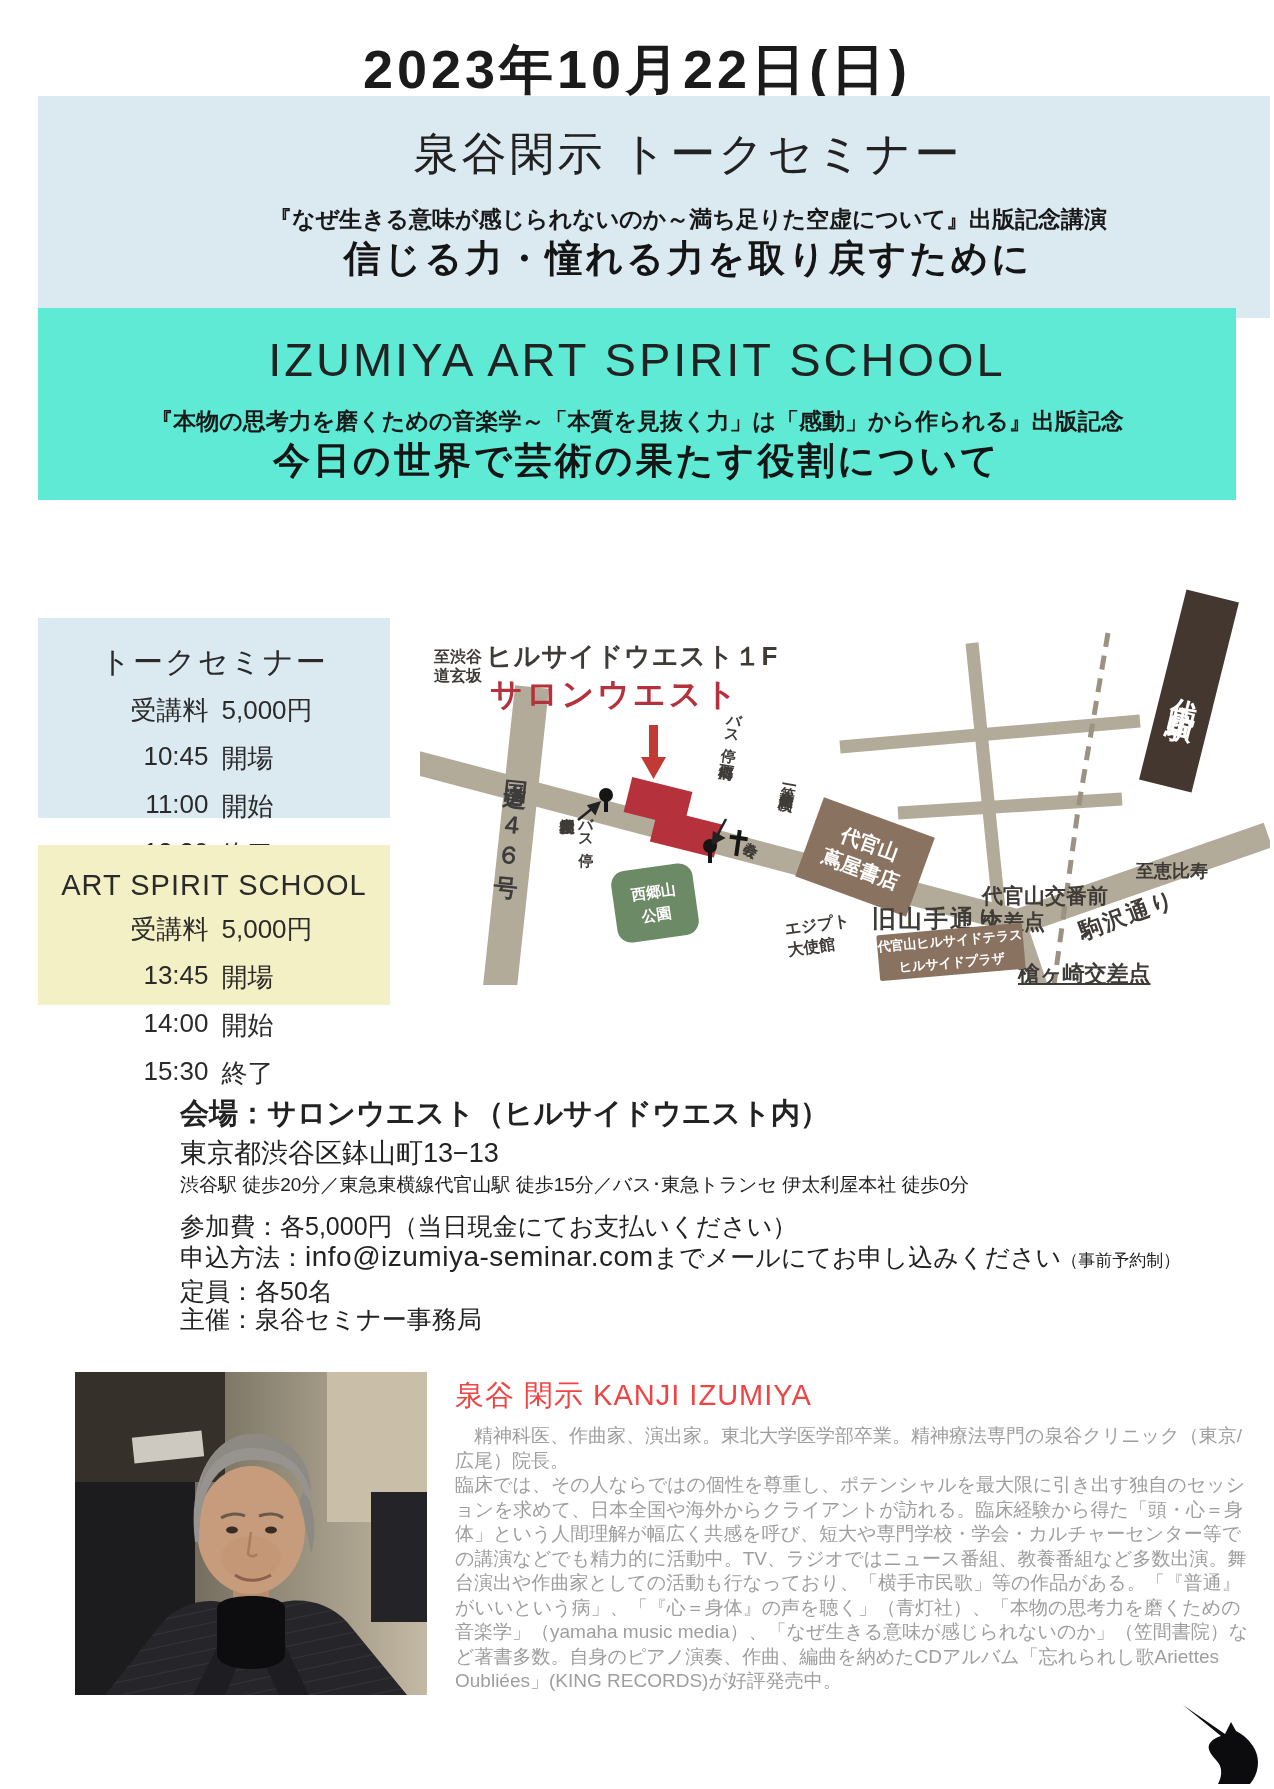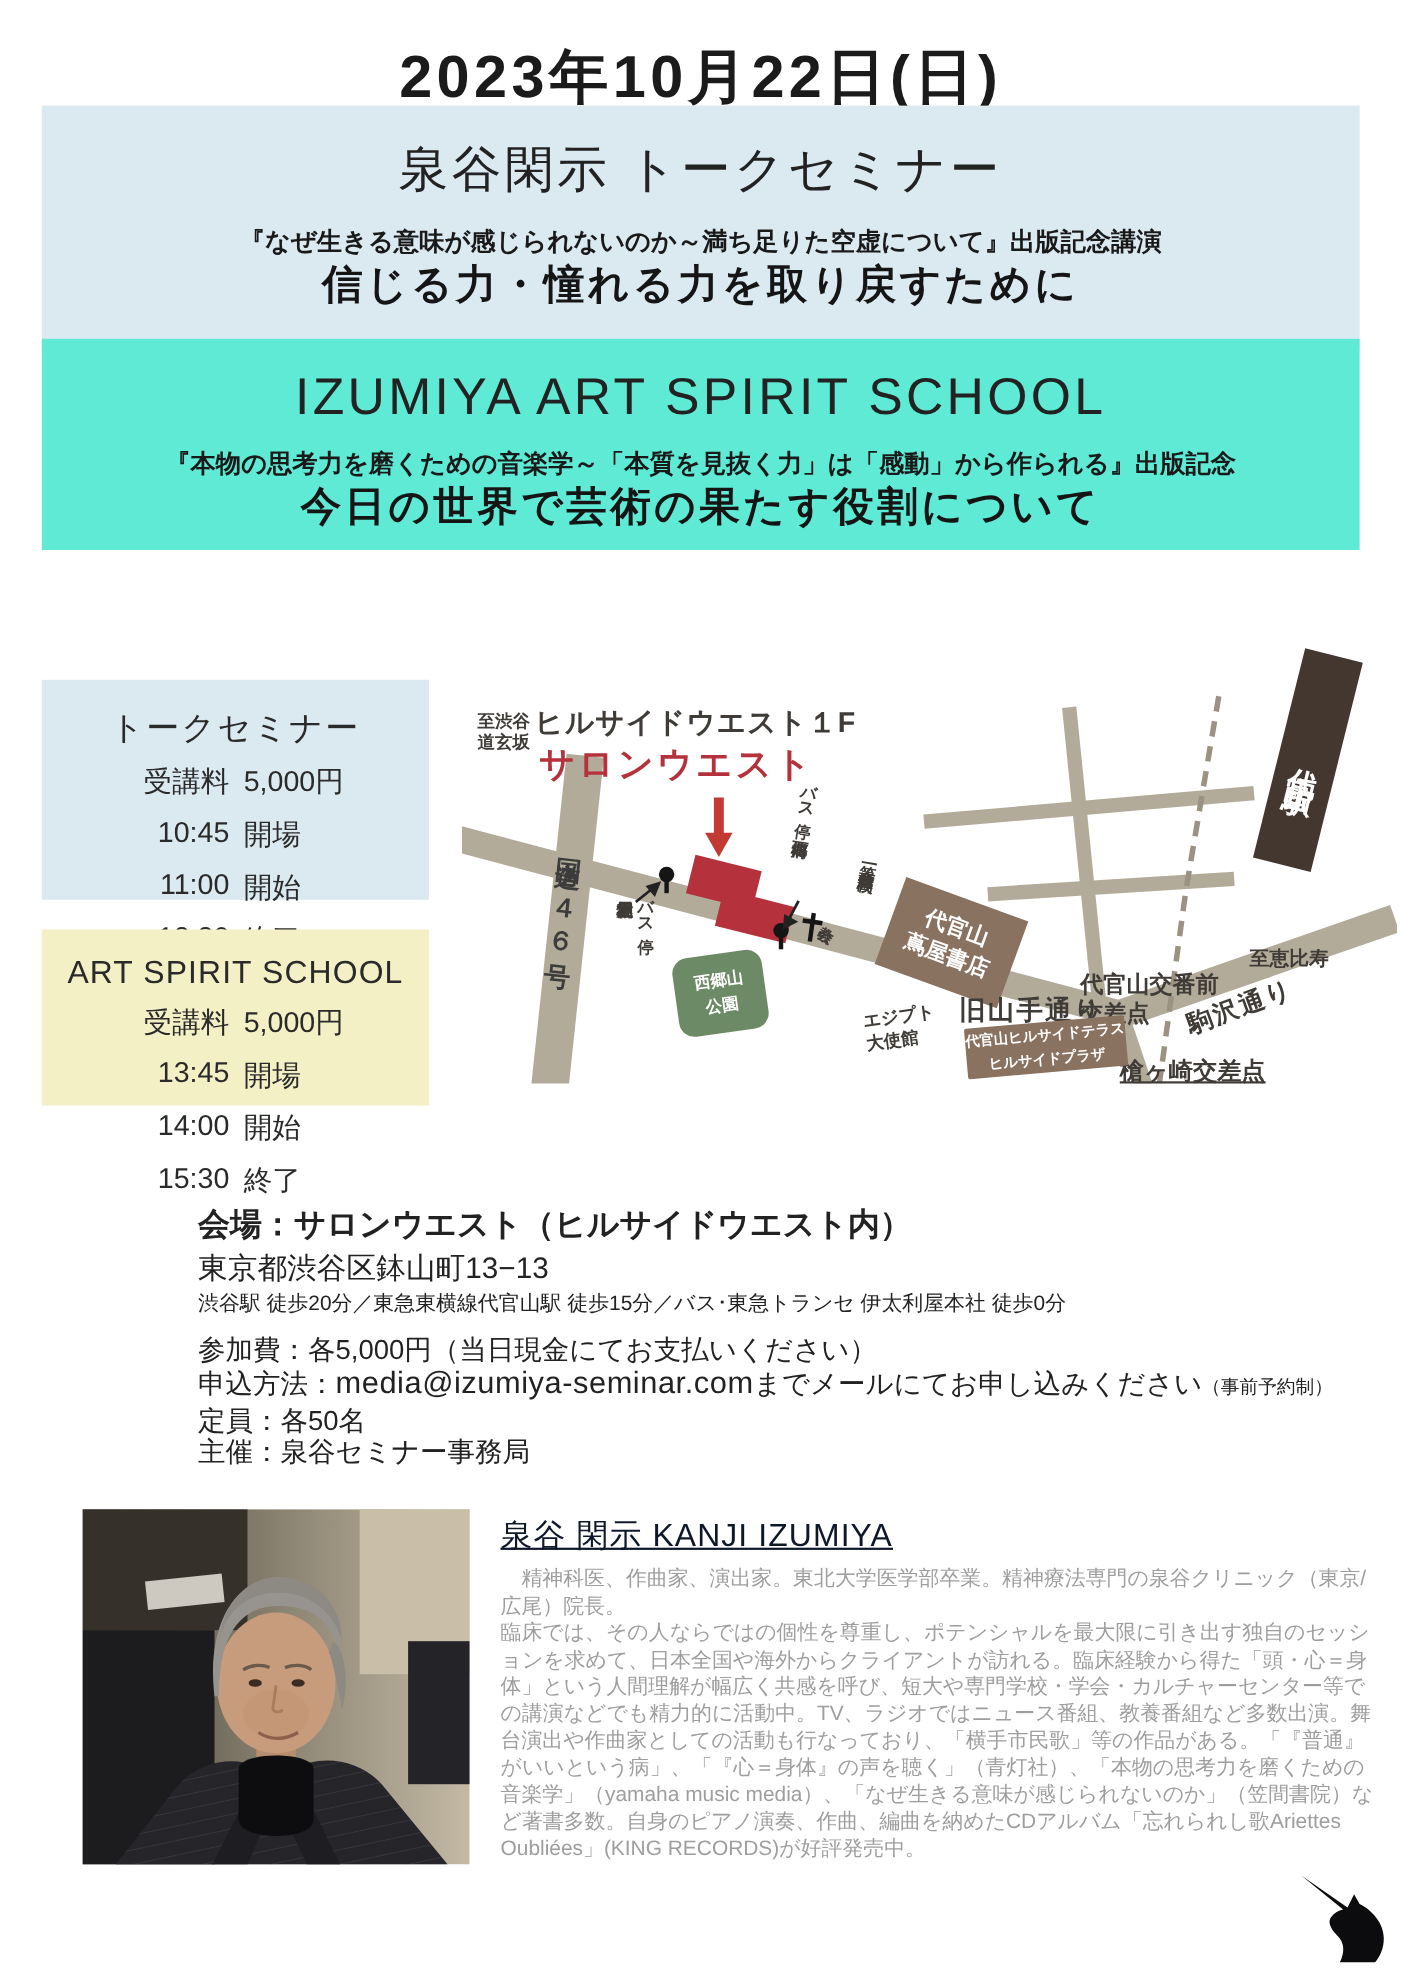--- a/index.html
+++ b/index.html
@@ -12,7 +12,7 @@
   .date-title{left:0;top:34px;width:1274px;text-align:center;font-size:54px;font-weight:600;letter-spacing:4px;color:#1b1b1b;}
 
   .banner{left:38px;width:1198px;}
-  .banner.blue{top:96px;height:222px;background:#dbe9f1;}
+  .banner.blue{top:96px;height:222px;background:#dbe9f1;padding-left:34px;}
   .banner.yellow{top:308px;height:192px;background:#5eead4;}
   .banner-title{width:100%;text-align:center;font-size:45px;font-weight:500;letter-spacing:3px;color:#222;}
   .banner-sub{width:100%;text-align:center;font-size:23px;font-weight:600;color:#191919;}

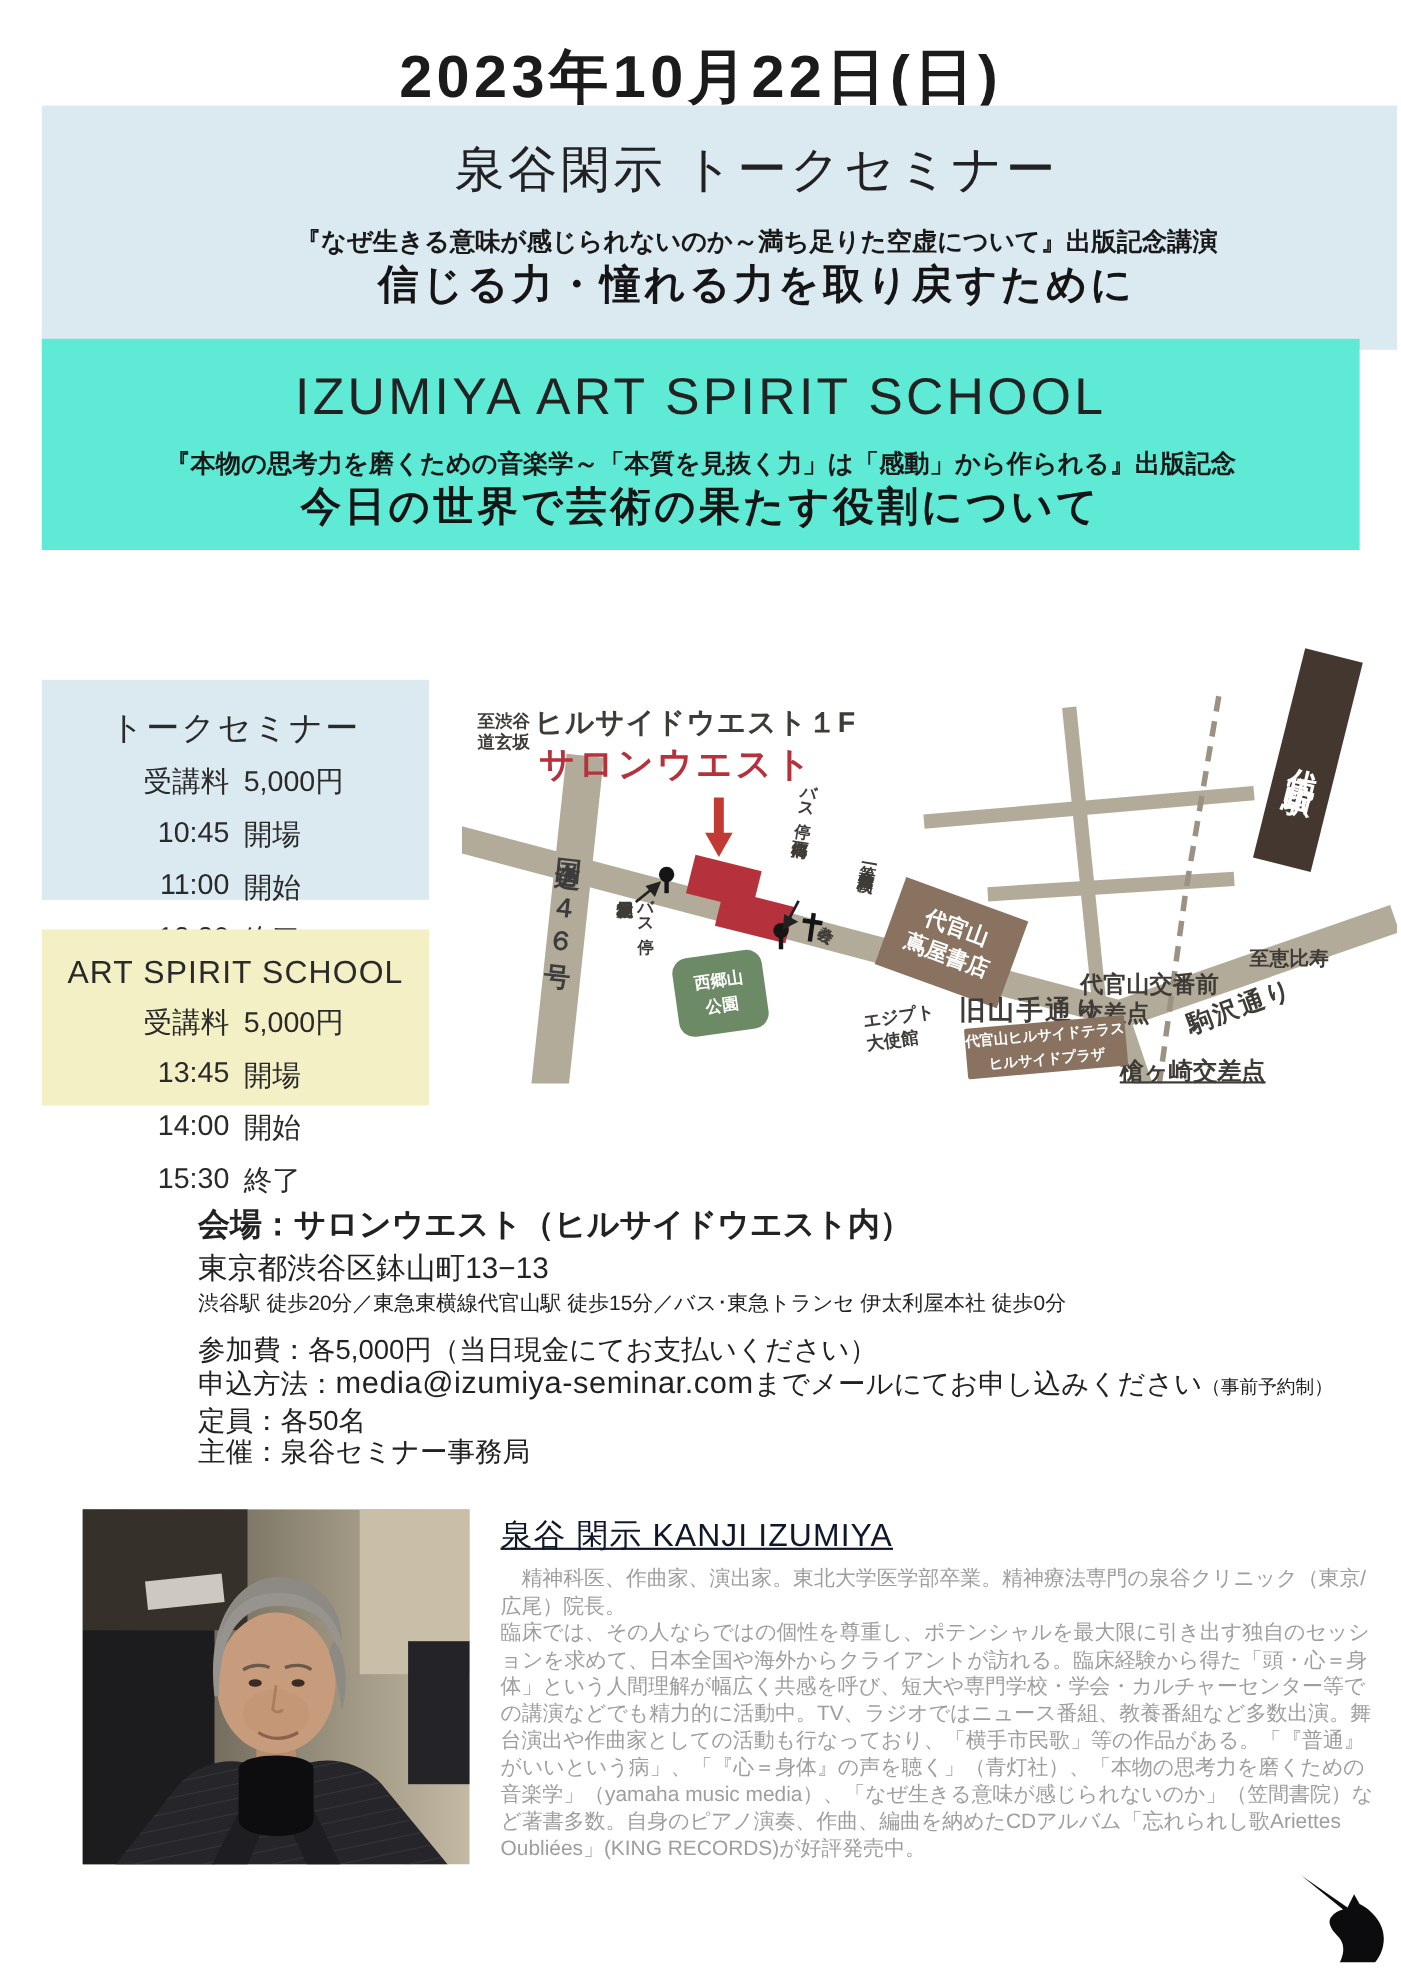--- a/index.html
+++ b/index.html
@@ -198,7 +198,7 @@
   <div class="abs access">渋谷駅 徒歩20分／東急東横線代官山駅 徒歩15分／バス･東急トランセ 伊太利屋本社 徒歩0分</div>
   <div class="abs fee">参加費：各5,000円（当日現金にてお支払いください）</div>
   <div class="abs apply">
-    <span>申込方法：</span><span class="email">media@izumiya-seminar.com</span><span>までメールにてお申し込みください</span><span class="note">（事前予約制）</span>
+    <span>申込方法：</span><span class="email">info@izumiya-seminar.com</span><span>までメールにてお申し込みください</span><span class="note">（事前予約制）</span>
   </div>
   <div class="abs capacity">定員：各50名</div>
   <div class="abs organizer">主催：泉谷セミナー事務局</div>

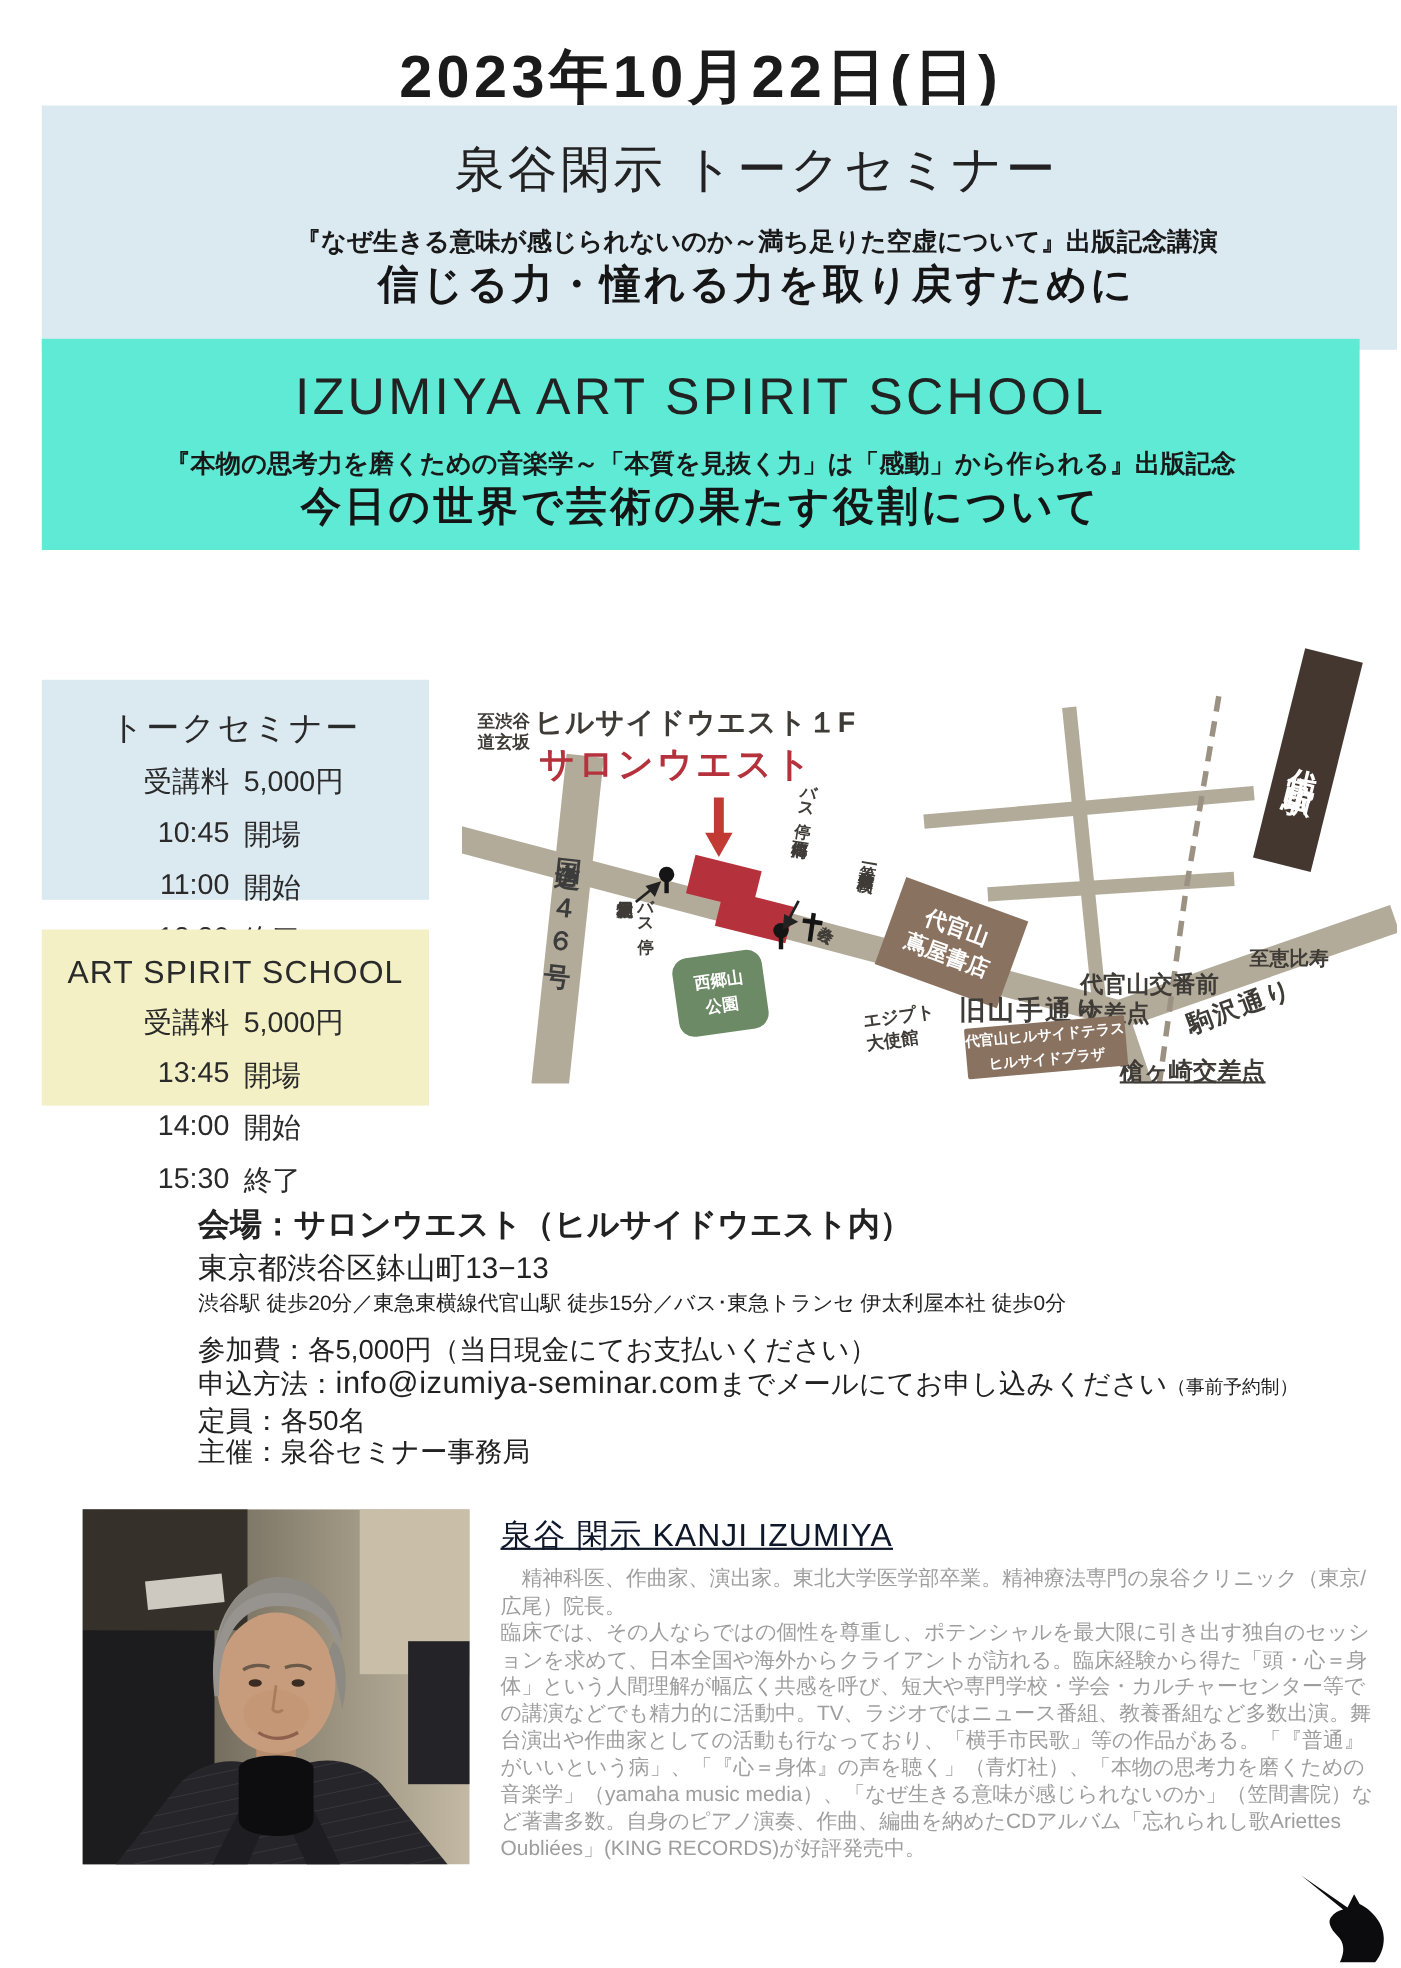--- a/index.html
+++ b/index.html
@@ -74,7 +74,7 @@
 
   
   .photo{left:75px;top:1372px;width:352px;height:323px;}
-  .prof-name{left:455px;top:1376px;font-size:29px;font-weight:500;color:#0f172a;letter-spacing:1px;text-decoration:underline;}
+  .prof-name{left:455px;top:1376px;font-size:29px;font-weight:500;color:#ef4444;letter-spacing:1px;}
   .bio{left:455px;top:1424px;width:795px;font-size:19px;line-height:24.5px;color:#9e9e9e;}
   .bio p{margin:0;}
   .unicorn{left:1180px;top:1700px;}

